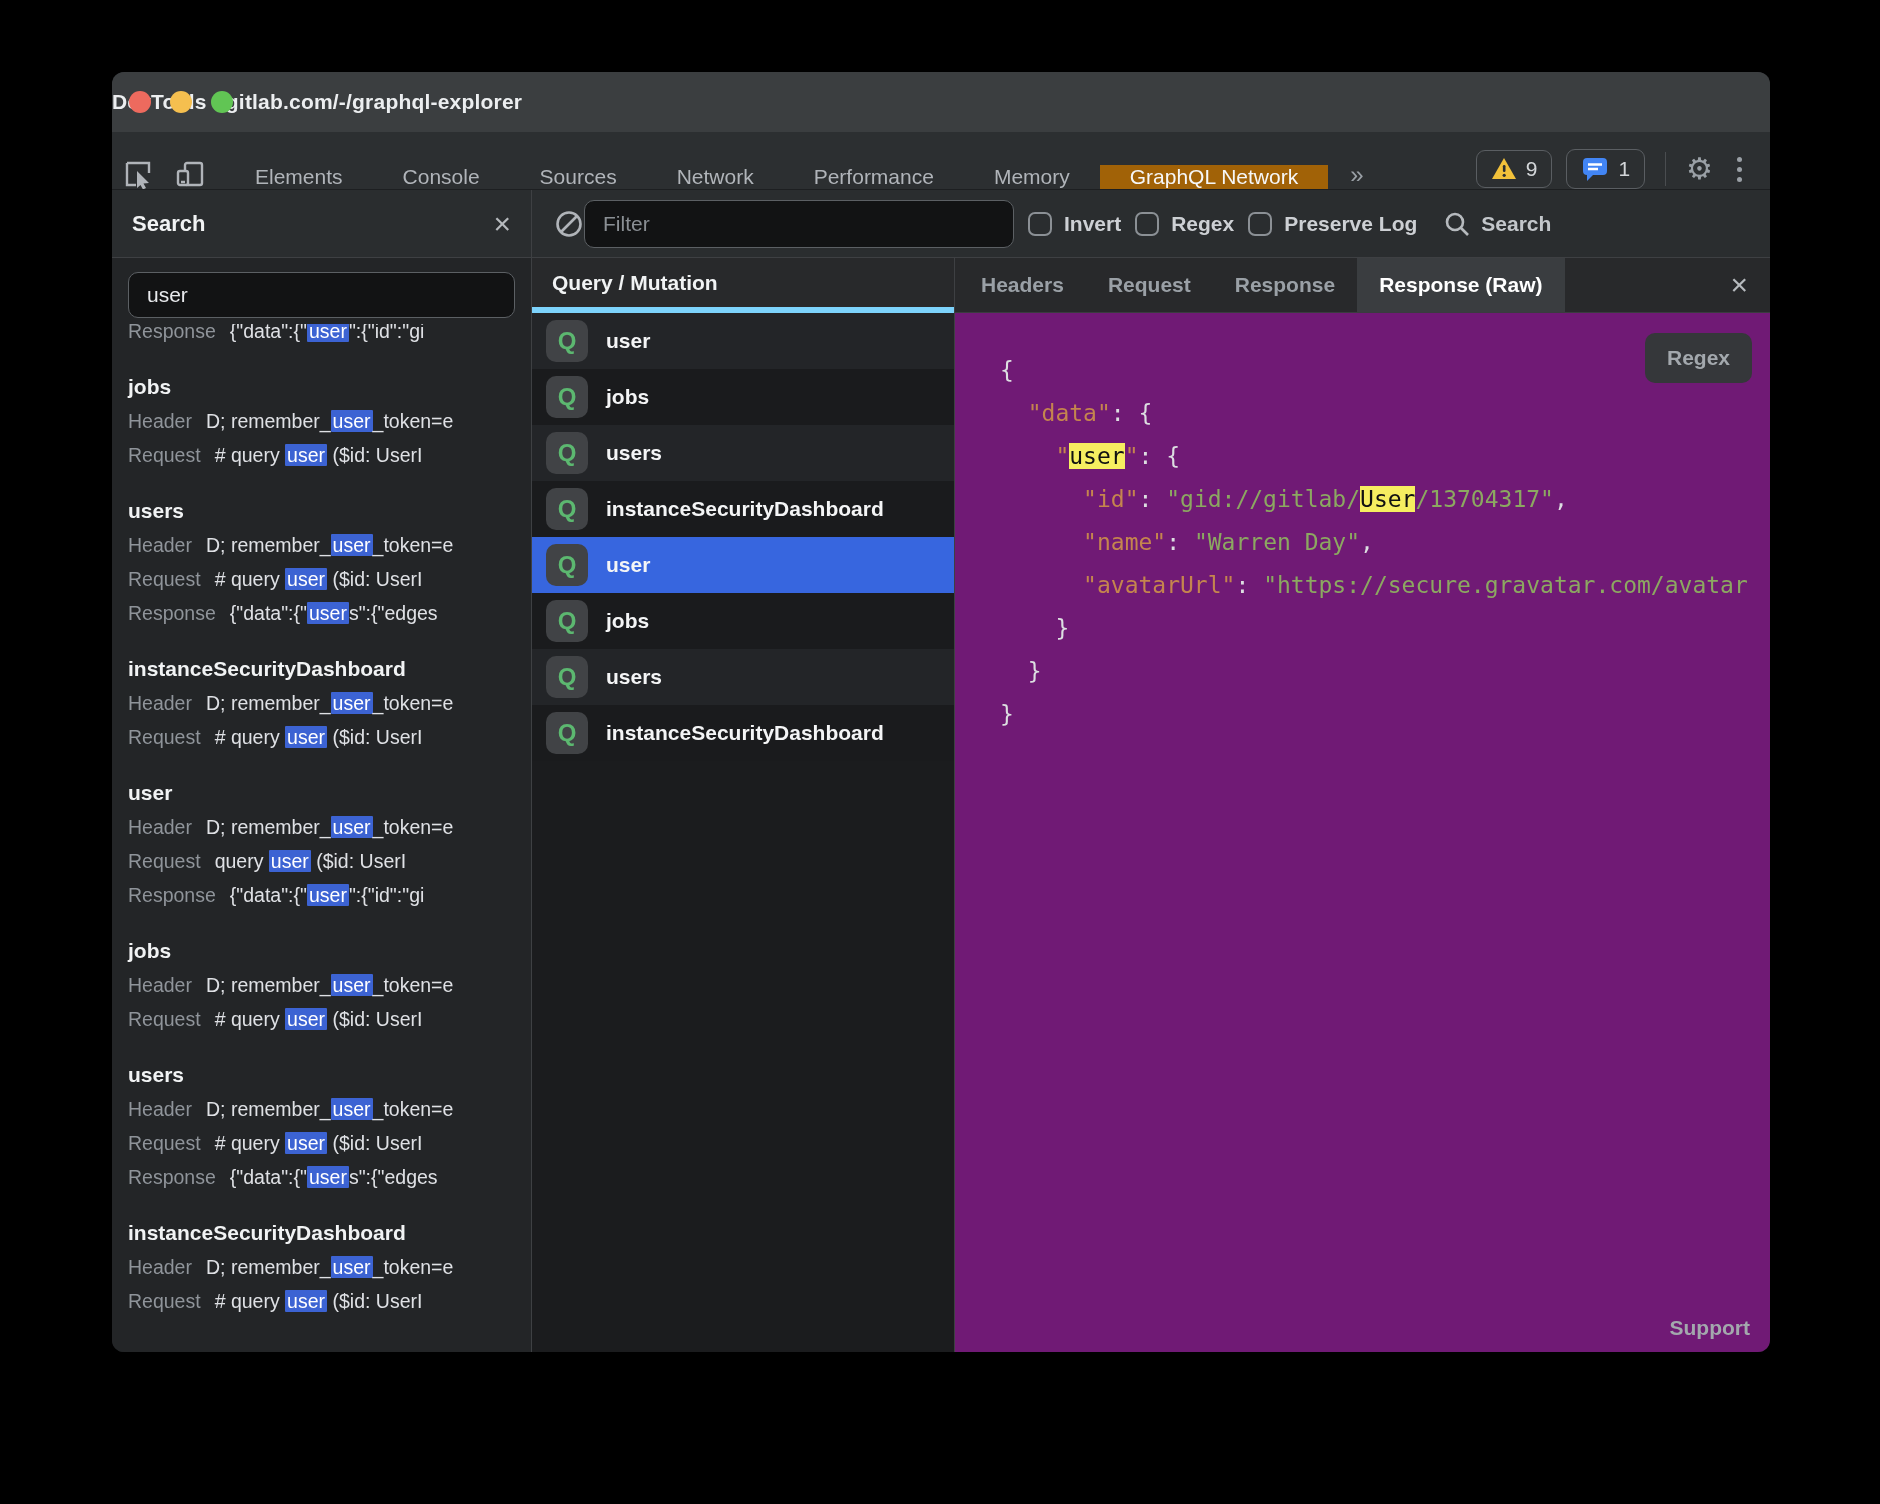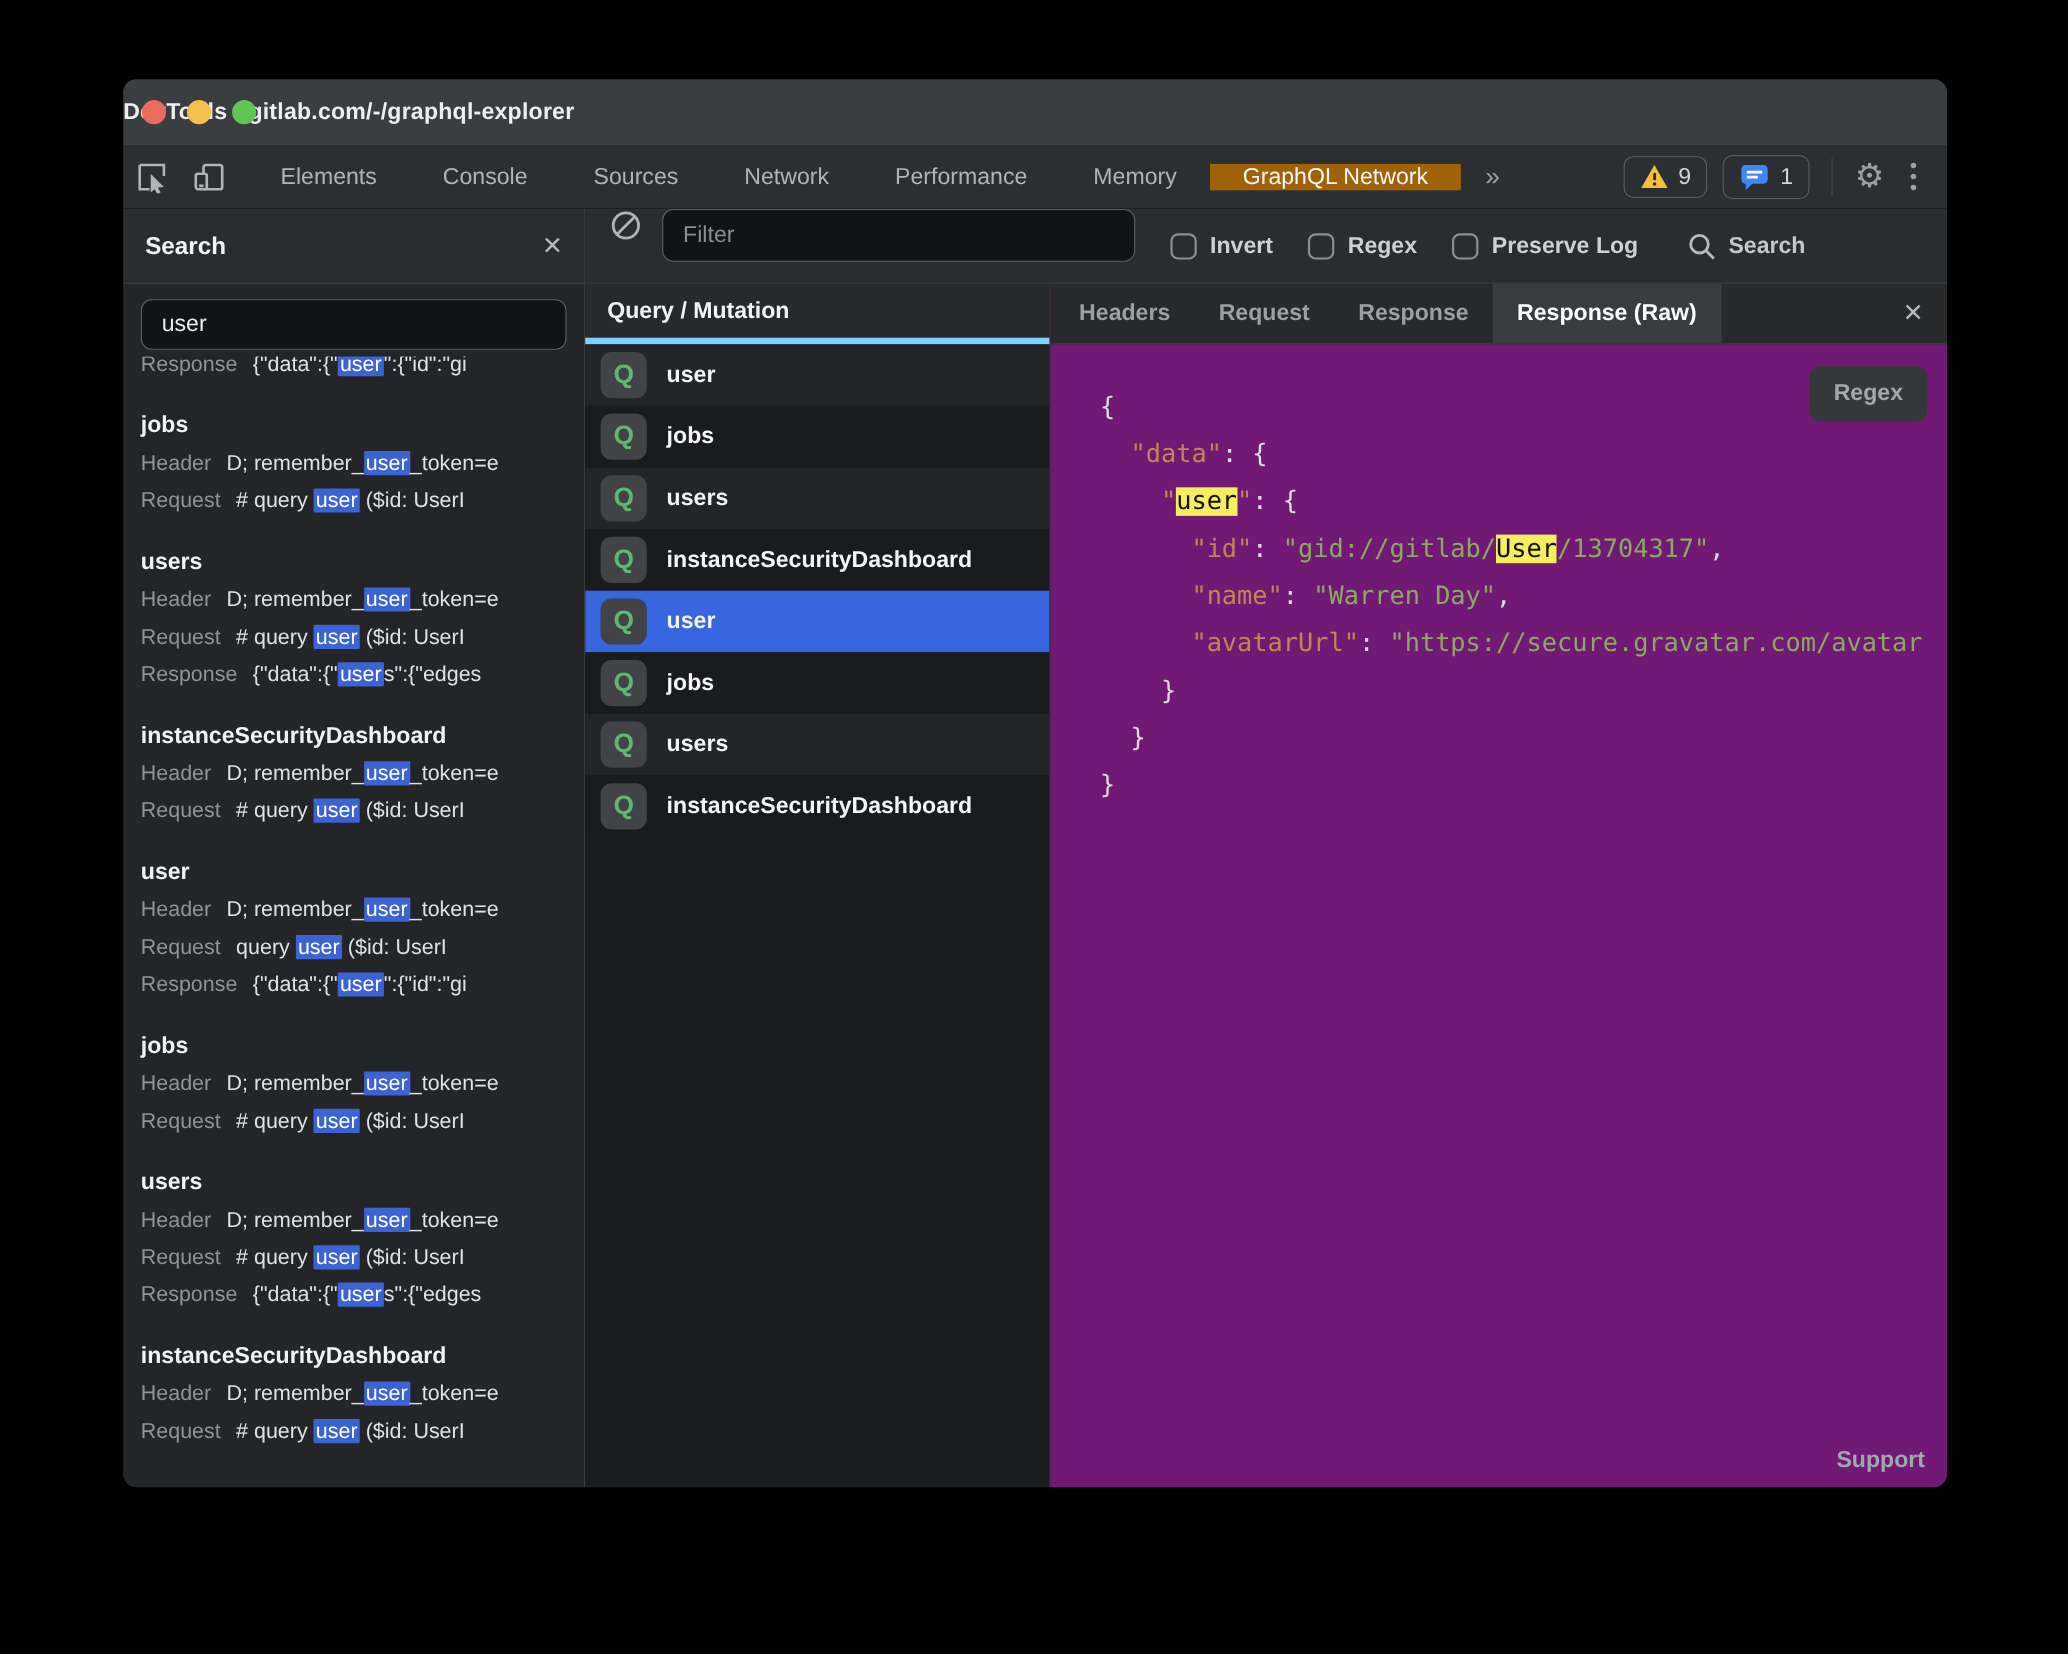--- a/index.html
+++ b/index.html
@@ -19,7 +19,7 @@
   .win-title { color:#eceef0; font-size:21px; font-weight:bold; letter-spacing:.2px; }
 
   
-  .dt-toolbar { height:58px; background:#2c2f31; flex:none; display:flex; align-items:center;
+  .dt-toolbar { height:58px; background:#2c2f31; flex:none; display:flex; align-items:flex-end;
     border-bottom:1px solid #1d1f21; }
   .dt-toolbar .icon-btn { width:52px; display:flex; align-items:center; justify-content:center; flex:none; }
   .tool-sep { width:1px; background:#4a4d50; margin:12px 4px; flex:none; }

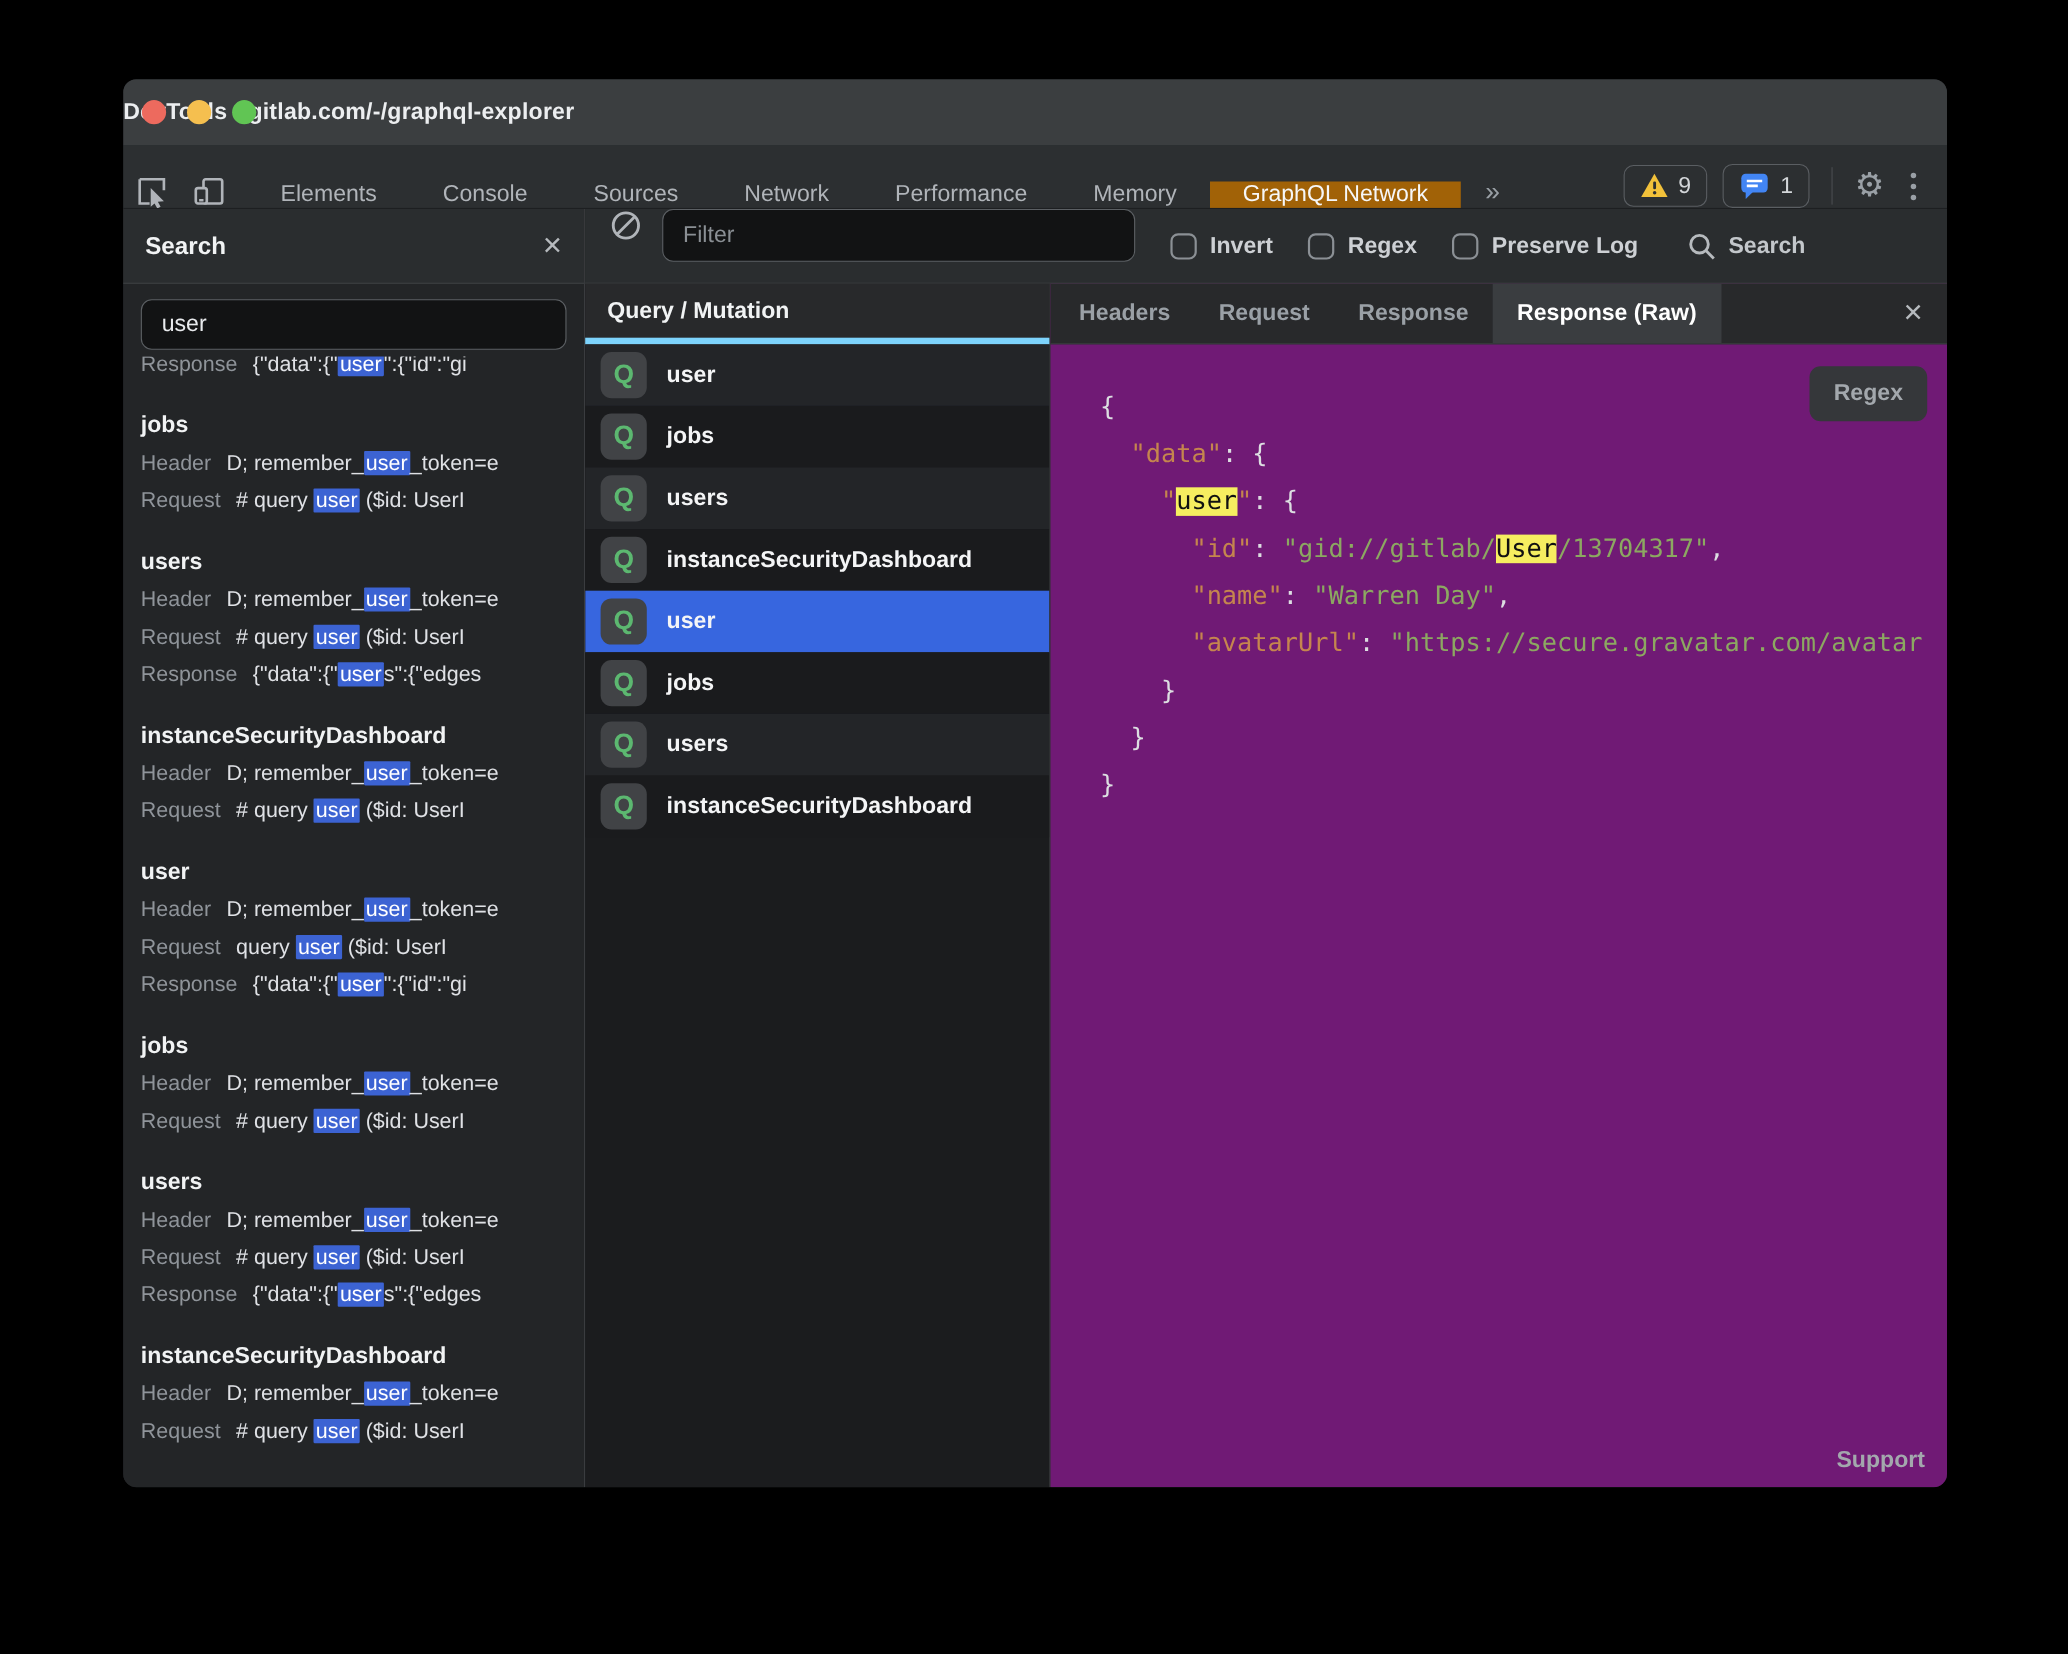--- a/index.html
+++ b/index.html
@@ -59,7 +59,7 @@
   
   .right-region { flex:1; display:flex; flex-direction:column; min-width:0; }
   .filter-bar { height:68px; flex:none; background:#2a2d2f; border-bottom:1px solid #3e4043;
-    display:flex; padding:0 22px; gap:18px; }
+    display:flex; align-items:center; padding:0 22px; }
   .filter-input { width:430px; height:48px; background:#121314; border:1.5px solid #5c6064;
     border-radius:10px; color:#e8eaed; font-size:21px; padding:0 18px;
     font-family:"Liberation Sans", sans-serif; outline:none; flex:none; }

